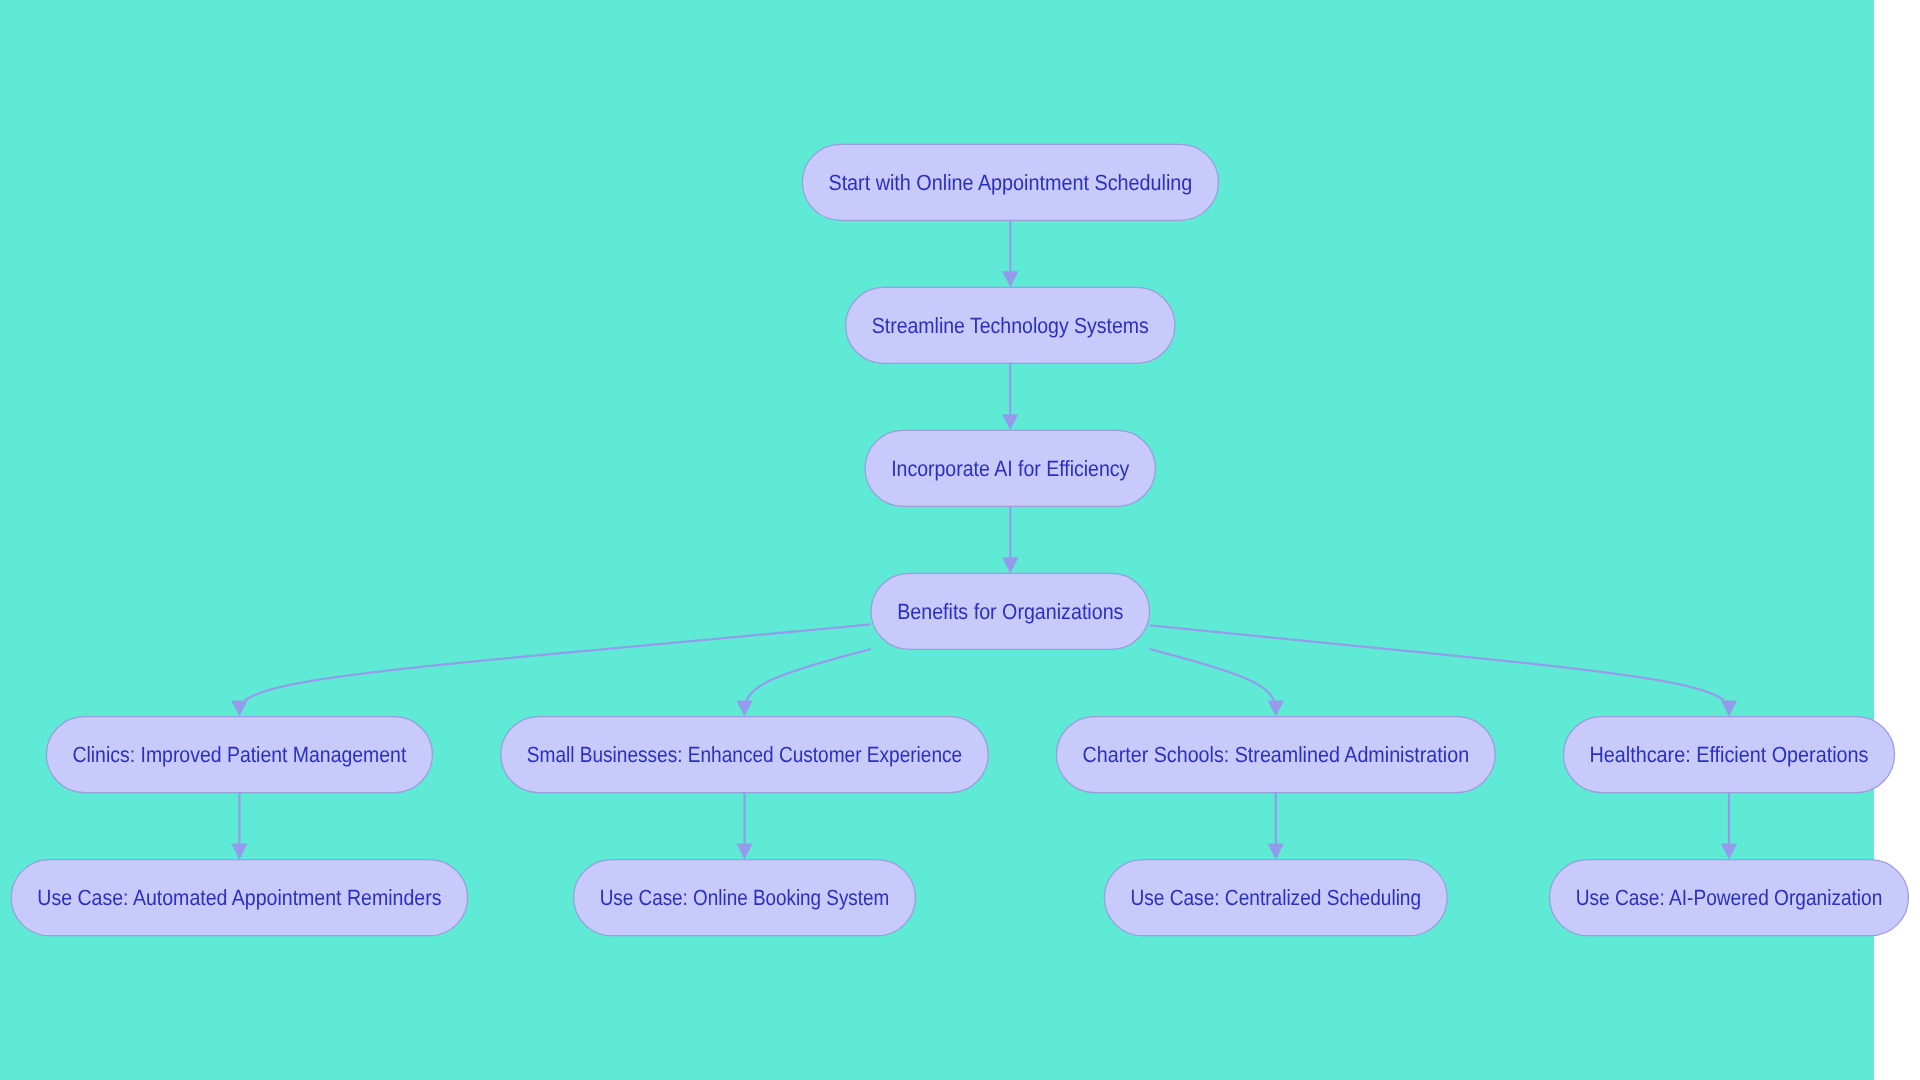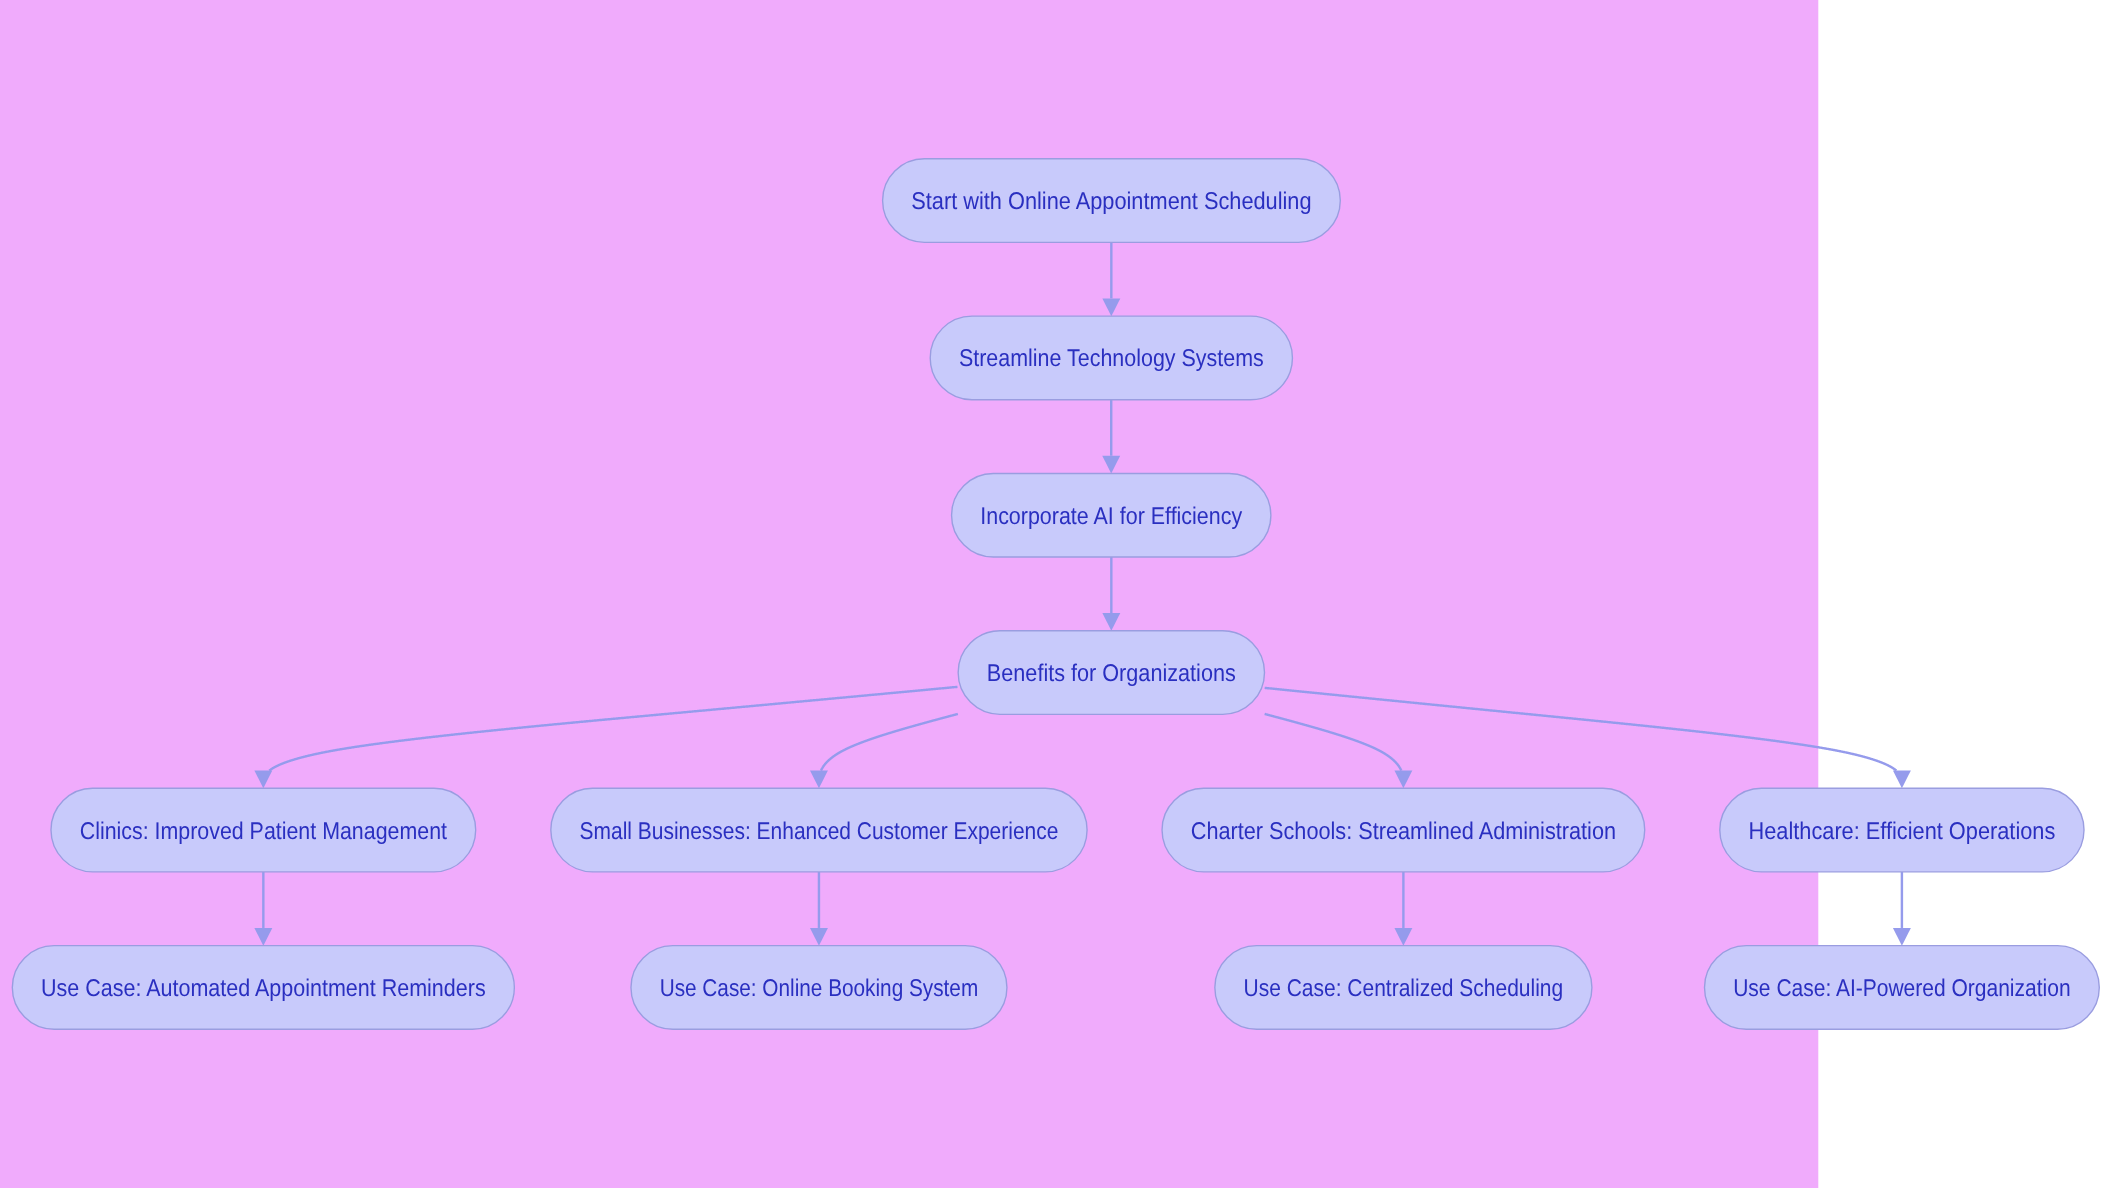--- a/index.html
+++ b/index.html
@@ -6,7 +6,7 @@
   html,body{margin:0;padding:0;background:#ffffff;}
   body{width:1920px;height:1080px;overflow:hidden;
        font-family:"Liberation Sans",sans-serif;}
-  #stage{position:relative;width:1653px;height:1080px;background:#f0abfc;}
+  #stage{position:relative;width:1874px;height:1080px;background:#5eead4;}
   
   #chart{position:absolute;left:0;top:0;will-change:transform;}
   .node-shape{shape-rendering:geometricPrecision;}

